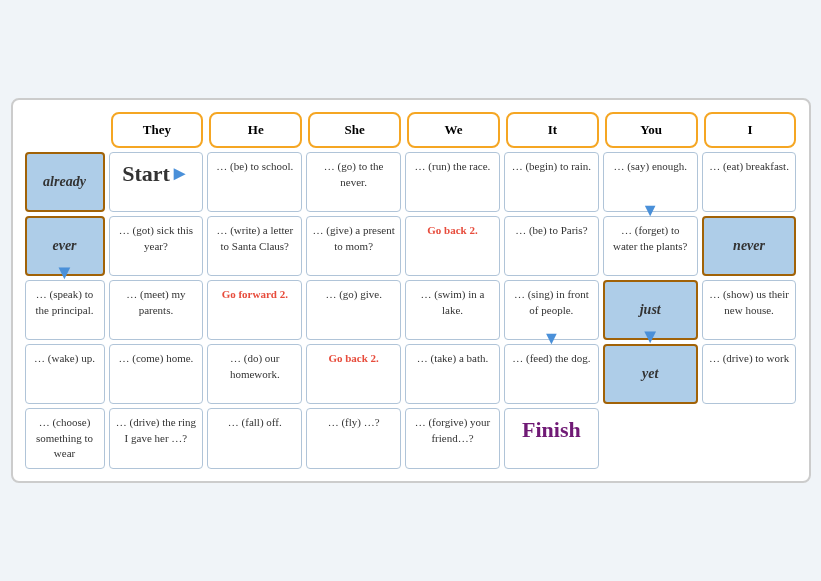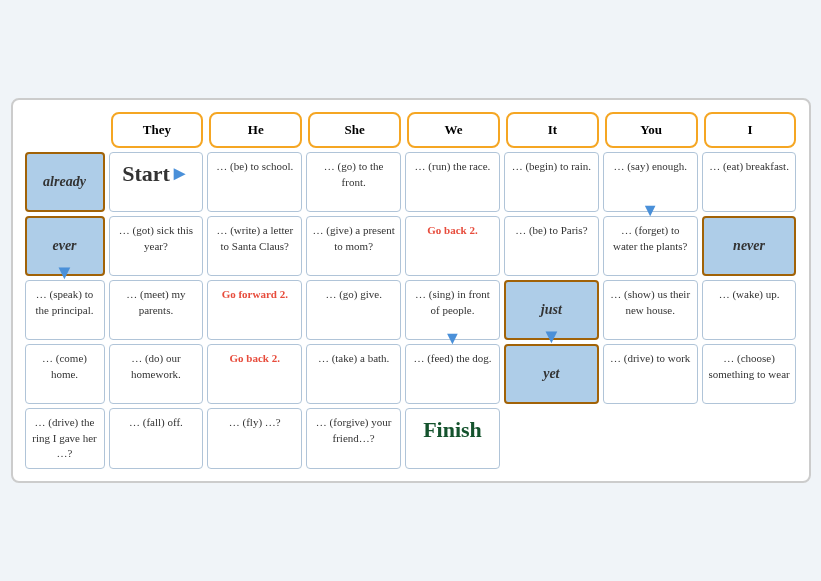--- a/index.html
+++ b/index.html
@@ -121,7 +121,7 @@
   <div class="row-label">already</div>
       <div class="cell start-cell">Start<span style="color:#4a90d9;font-size:20px;">►</span></div>
       <div class="cell">… (be) to school.</div>
-      <div class="cell">… (go) to the front.</div>
+      <div class="cell">… (go) to the never.</div>
       <div class="cell">… (run) the race.</div>
       <div class="cell">… (begin) to rain.</div>
       <div class="cell" style="position: relative; overflow: visible;">… (say) enough.<div style="position: absolute; bottom: -12px; left: 50%; transform: translateX(-50%); color: rgb(74, 144, 217); font-size: 18px; z-index: 10;">▼</div></div>

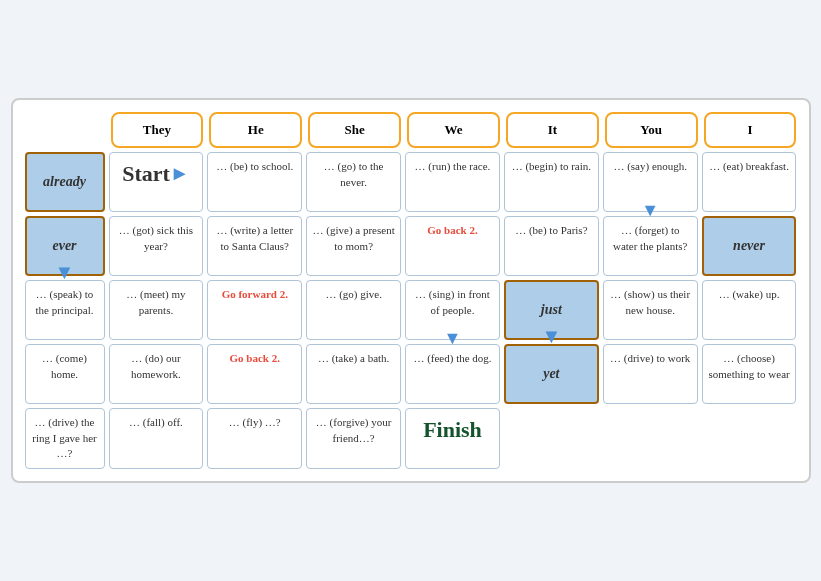--- a/index.html
+++ b/index.html
@@ -138,6 +138,7 @@
       <div class="cell">… (meet) my parents.</div>
       <div class="cell go-forward">Go forward 2.</div>
       <div class="cell">… (go) give.</div>
+      <div class="cell">… (swim) in a lake.</div>
       <div class="cell" style="position: relative; overflow: visible;">… (sing) in front of people.<div style="position: absolute; bottom: -12px; left: 50%; transform: translateX(-50%); color: rgb(74, 144, 217); font-size: 18px; z-index: 10;">▼</div></div>
       <div class="row-label">just<div class="arrow-down">▼</div></div>
       <div class="cell">… (show) us their new house.</div>

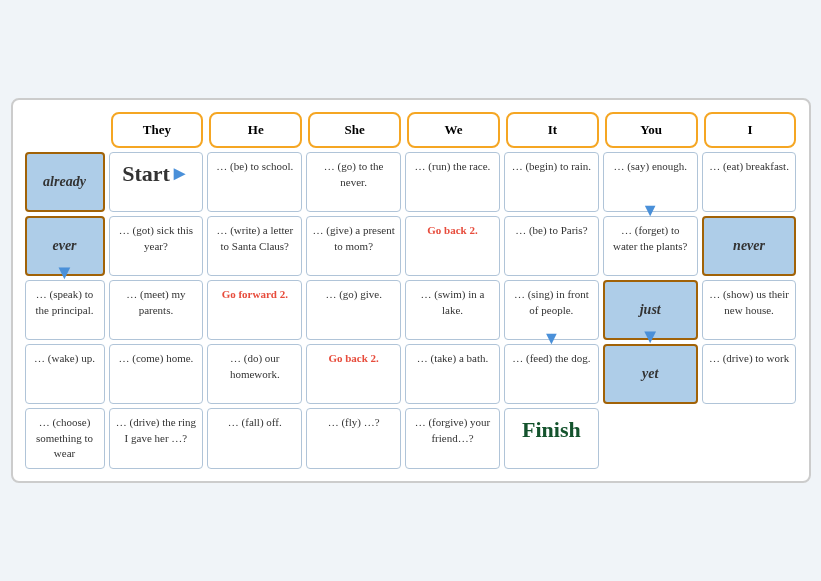--- a/index.html
+++ b/index.html
@@ -88,7 +88,7 @@
     .cell.finish-cell {
       font-size: 22px;
       font-weight: bold;
-      color: #14532d;
+      color: #701a75;
     }
     .cell.go-back {
       color: #e74c3c;

